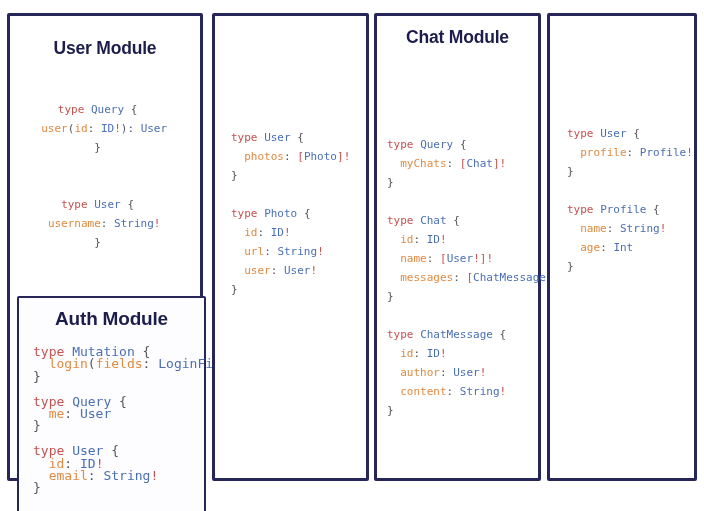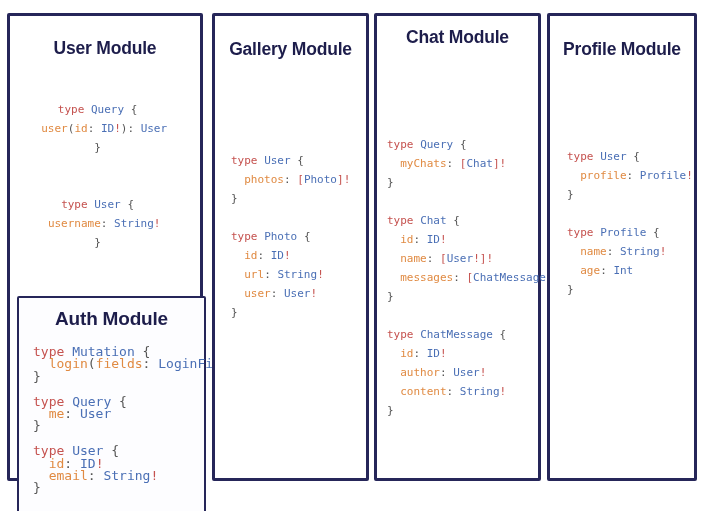--- a/index.html
+++ b/index.html
@@ -121,7 +121,6 @@
 
   <div class="panel" id="panel-gallery">
     <div class="panel-inner">
-      <div class="panel-title">Gallery Module</div>
       <div class="code" id="gallery-code"><span class="kw">type</span> <span class="tn">User</span> <span class="pun">{</span>
   <span class="fld">photos</span><span class="pun">:</span> <span class="bang">[</span><span class="tn">Photo</span><span class="bang">]</span><span class="bang">!</span>
 <span class="pun">}</span>

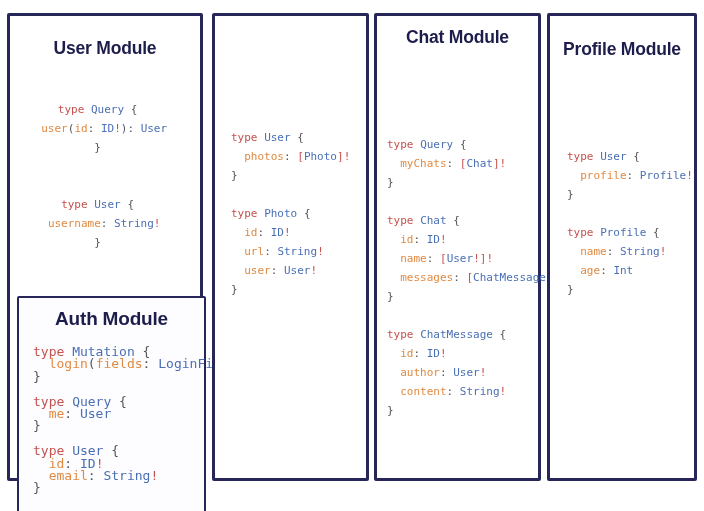--- a/index.html
+++ b/index.html
@@ -156,7 +156,6 @@
 
   <div class="panel" id="panel-profile">
     <div class="panel-inner">
-      <div class="panel-title">Profile Module</div>
       <div class="code" id="profile-code"><span class="kw">type</span> <span class="tn">User</span> <span class="pun">{</span>
   <span class="fld">profile</span><span class="pun">:</span> <span class="tn">Profile</span><span class="bang">!</span>
 <span class="pun">}</span>

